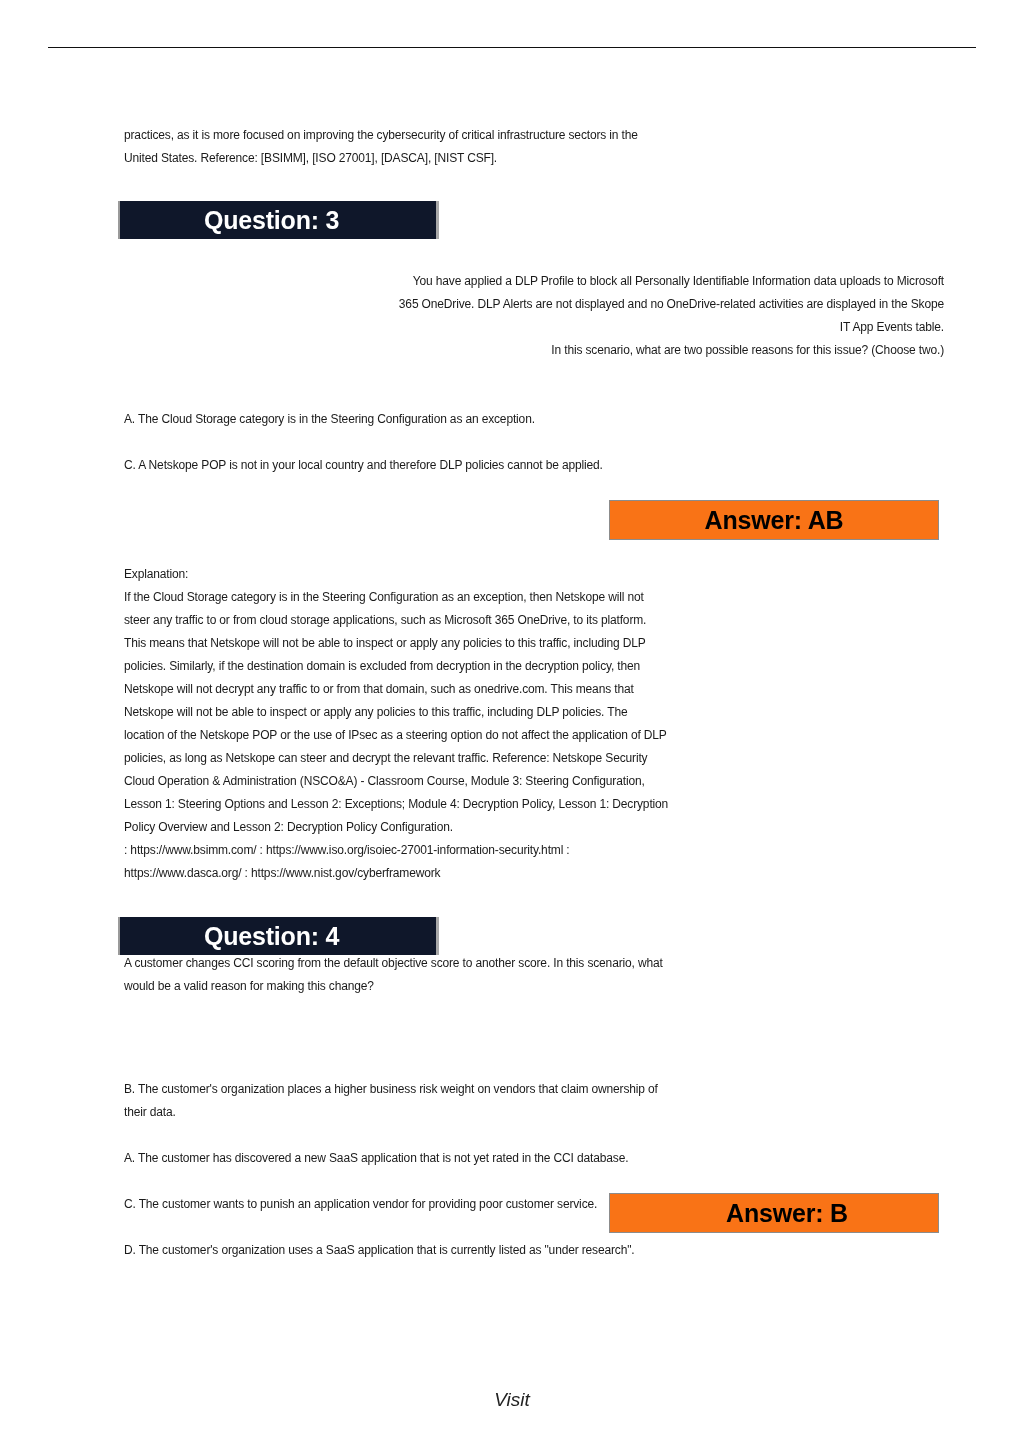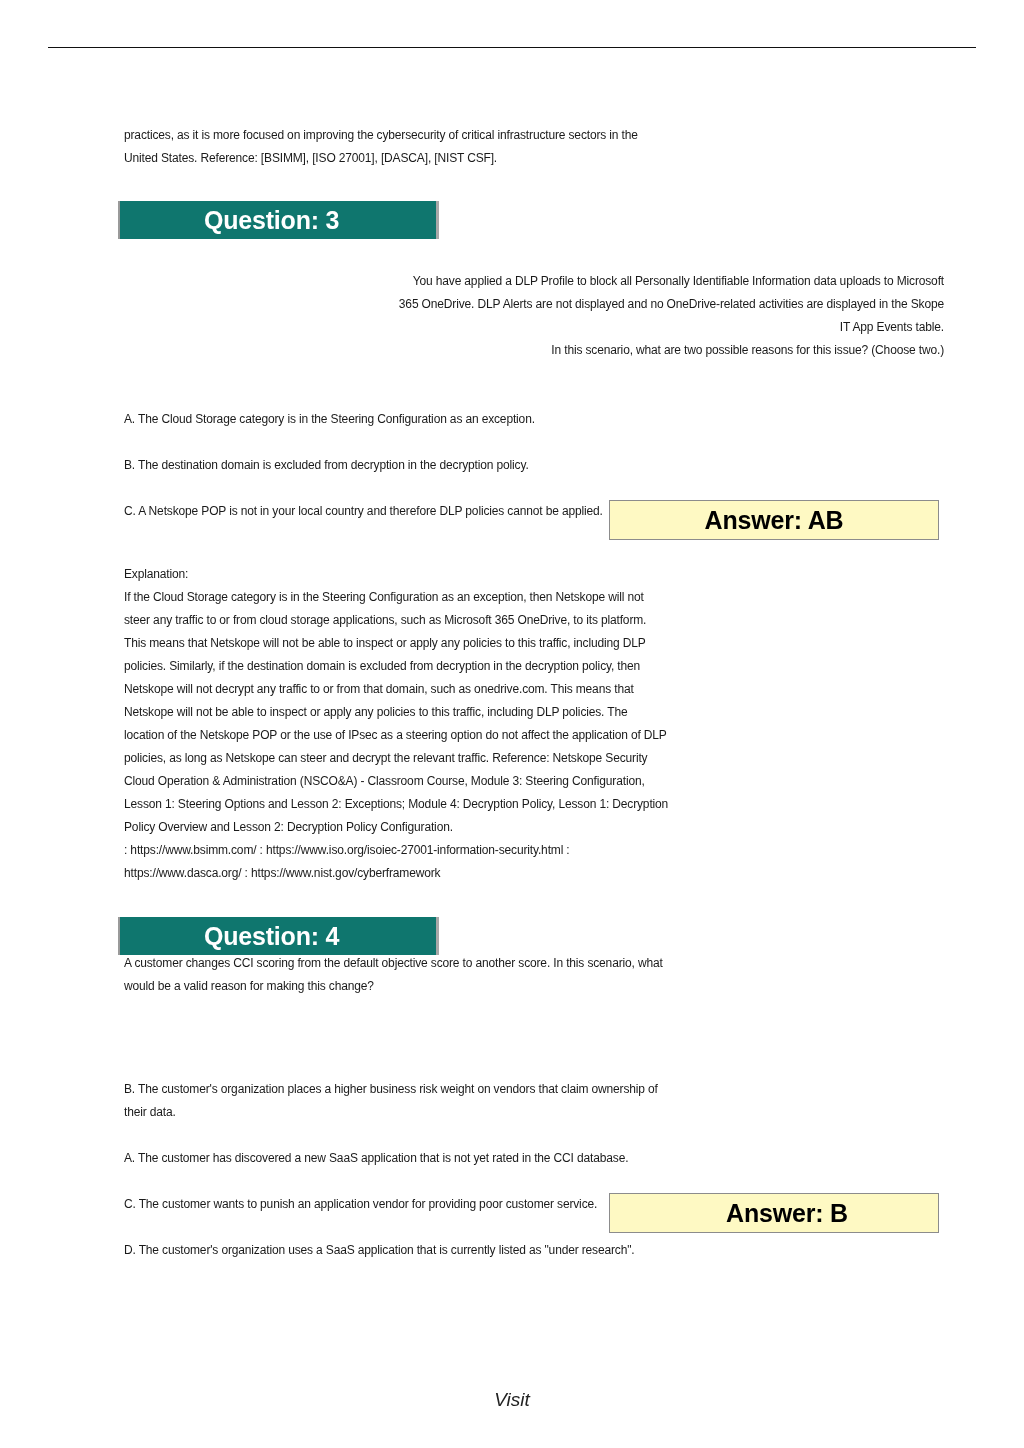--- a/index.html
+++ b/index.html
@@ -7,7 +7,7 @@
     body { position: relative; font-family: "Liberation Sans", "DejaVu Sans", sans-serif; color: #1a1a1a; overflow: hidden; }
     .top-rule { position: absolute; left: 48px; top: 47px; width: 928px; height: 0; border-top: 1.5px solid #111; }
     .para { position: absolute; left: 124px; width: 820px; font-size: 12px; line-height: 23px; letter-spacing: -0.15px; white-space: pre-line; }
-    .q-banner { position: absolute; left: 118px; width: 321px; height: 38px; background: #0f766e; border-left: 2px solid #9a9a9a; border-right: 3px solid #a8a8a8; color: #ffffff; font-weight: bold; font-size: 25px; line-height: 38px; padding-left: 84px; letter-spacing: -0.2px; }
+    .q-banner { position: absolute; left: 118px; width: 321px; height: 38px; background: #0f172a; border-left: 2px solid #9a9a9a; border-right: 3px solid #a8a8a8; color: #ffffff; font-weight: bold; font-size: 25px; line-height: 38px; padding-left: 84px; letter-spacing: -0.2px; }
     .answer-box { position: absolute; left: 609px; width: 330px; height: 40px; border: 1.5px solid #8c8c8c; background: #fef9c3; color: #000; font-weight: bold; font-size: 25px; line-height: 38px; text-align: center; letter-spacing: -0.2px; }
     .option { display: block; }
     .footer { position: absolute; left: 0; width: 1024px; top: 1389px; text-align: center; font-style: italic; font-size: 19px; color: #222; }

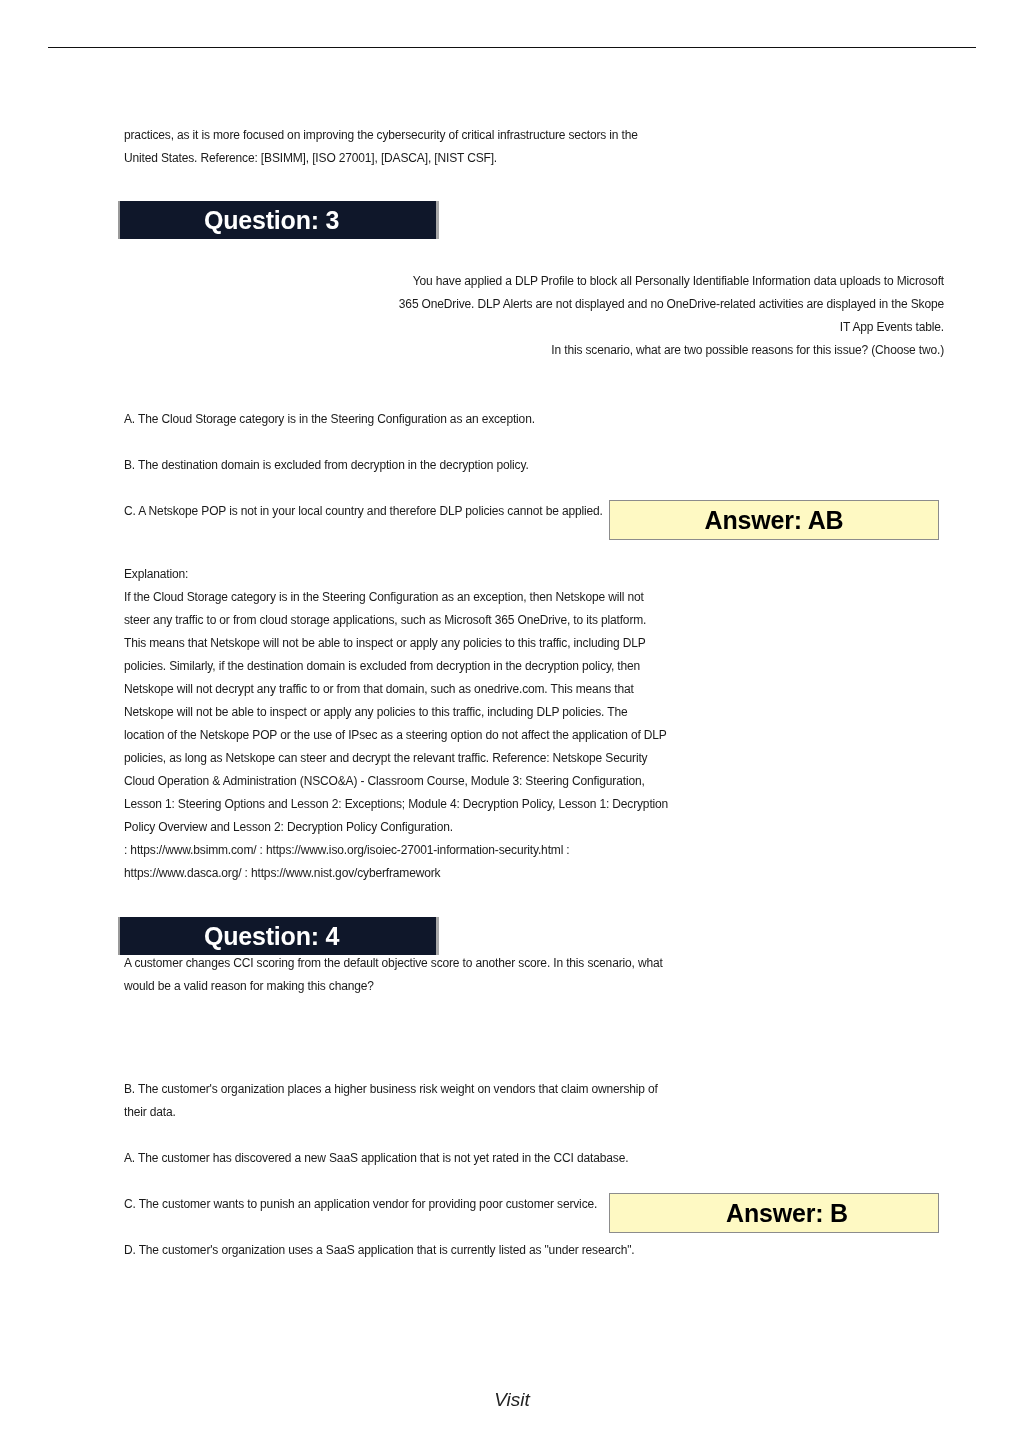--- a/index.html
+++ b/index.html
@@ -29,7 +29,6 @@
 
 <div class="para" style="top:385px;">
   <span class="option">A. The Cloud Storage category is in the Steering Configuration as an exception.</span>
-  <span class="option">B. The destination domain is excluded from decryption in the decryption policy.</span>
   <span class="option">C. A Netskope POP is not in your local country and therefore DLP policies cannot be applied.</span>
 </div>
 

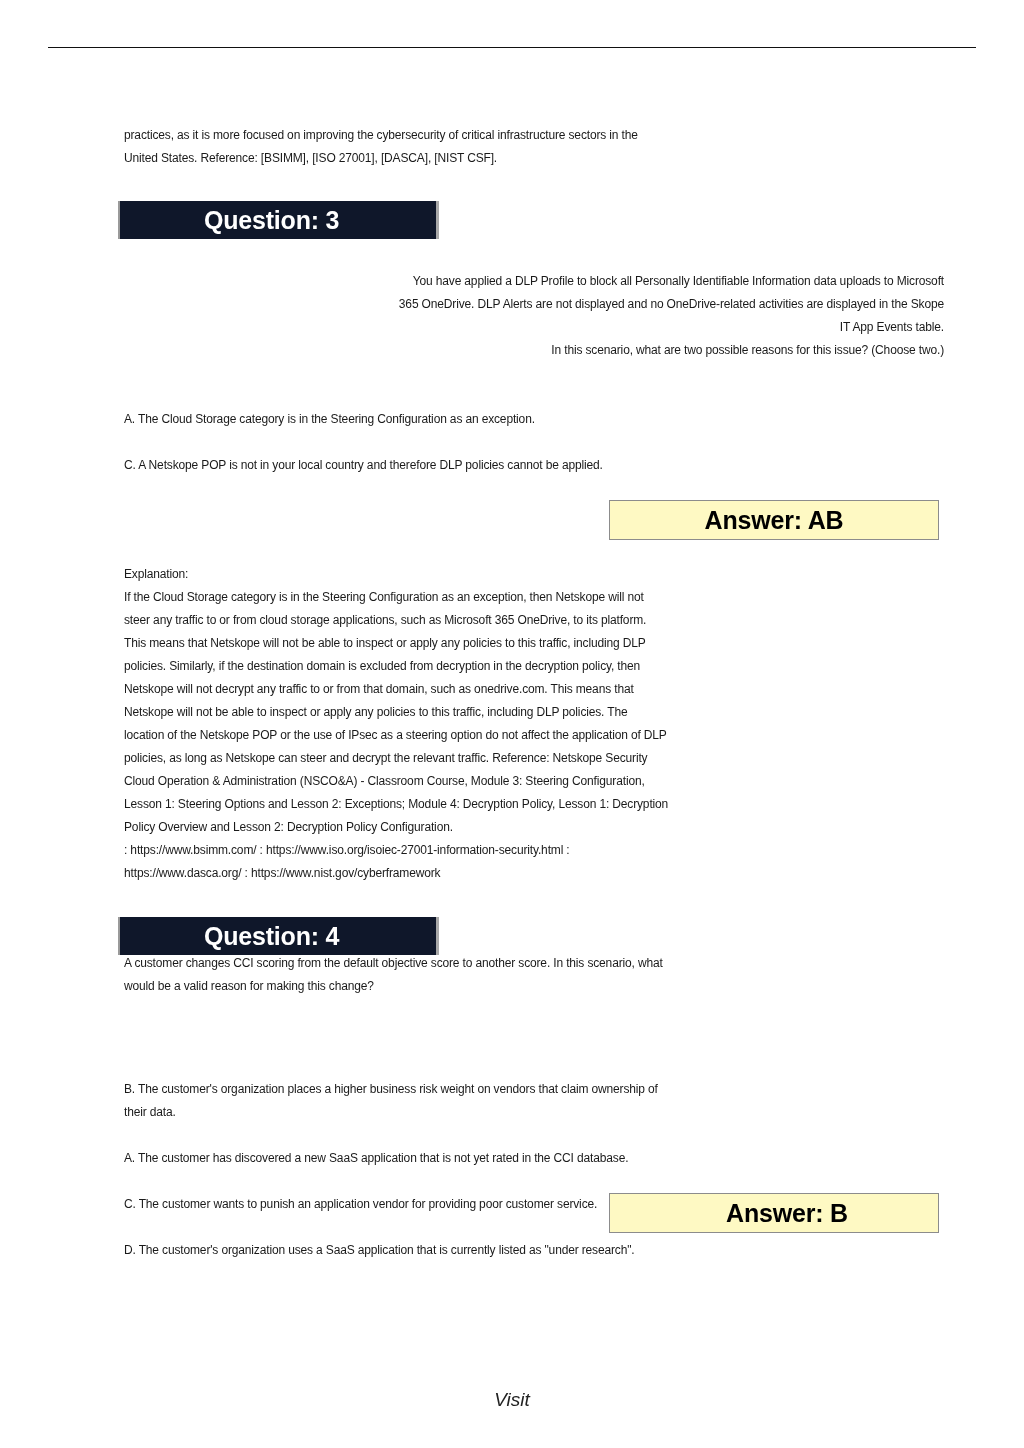--- a/index.html
+++ b/index.html
@@ -8,7 +8,7 @@
     .top-rule { position: absolute; left: 48px; top: 47px; width: 928px; height: 0; border-top: 1.5px solid #111; }
     .para { position: absolute; left: 124px; width: 820px; font-size: 12px; line-height: 23px; letter-spacing: -0.15px; white-space: pre-line; }
     .q-banner { position: absolute; left: 118px; width: 321px; height: 38px; background: #0f172a; border-left: 2px solid #9a9a9a; border-right: 3px solid #a8a8a8; color: #ffffff; font-weight: bold; font-size: 25px; line-height: 38px; padding-left: 84px; letter-spacing: -0.2px; }
-    .answer-box { position: absolute; left: 609px; width: 330px; height: 40px; border: 1.5px solid #8c8c8c; background: #fef9c3; color: #000; font-weight: bold; font-size: 25px; line-height: 38px; text-align: center; letter-spacing: -0.2px; }
+    .answer-box { position: absolute; left: 609px; width: 330px; height: 40px; border: 1.5px solid #8c8c8c; background: #f97316; color: #000; font-weight: bold; font-size: 25px; line-height: 38px; text-align: center; letter-spacing: -0.2px; }
     .option { display: block; }
     .footer { position: absolute; left: 0; width: 1024px; top: 1389px; text-align: center; font-style: italic; font-size: 19px; color: #222; }
   </style>

